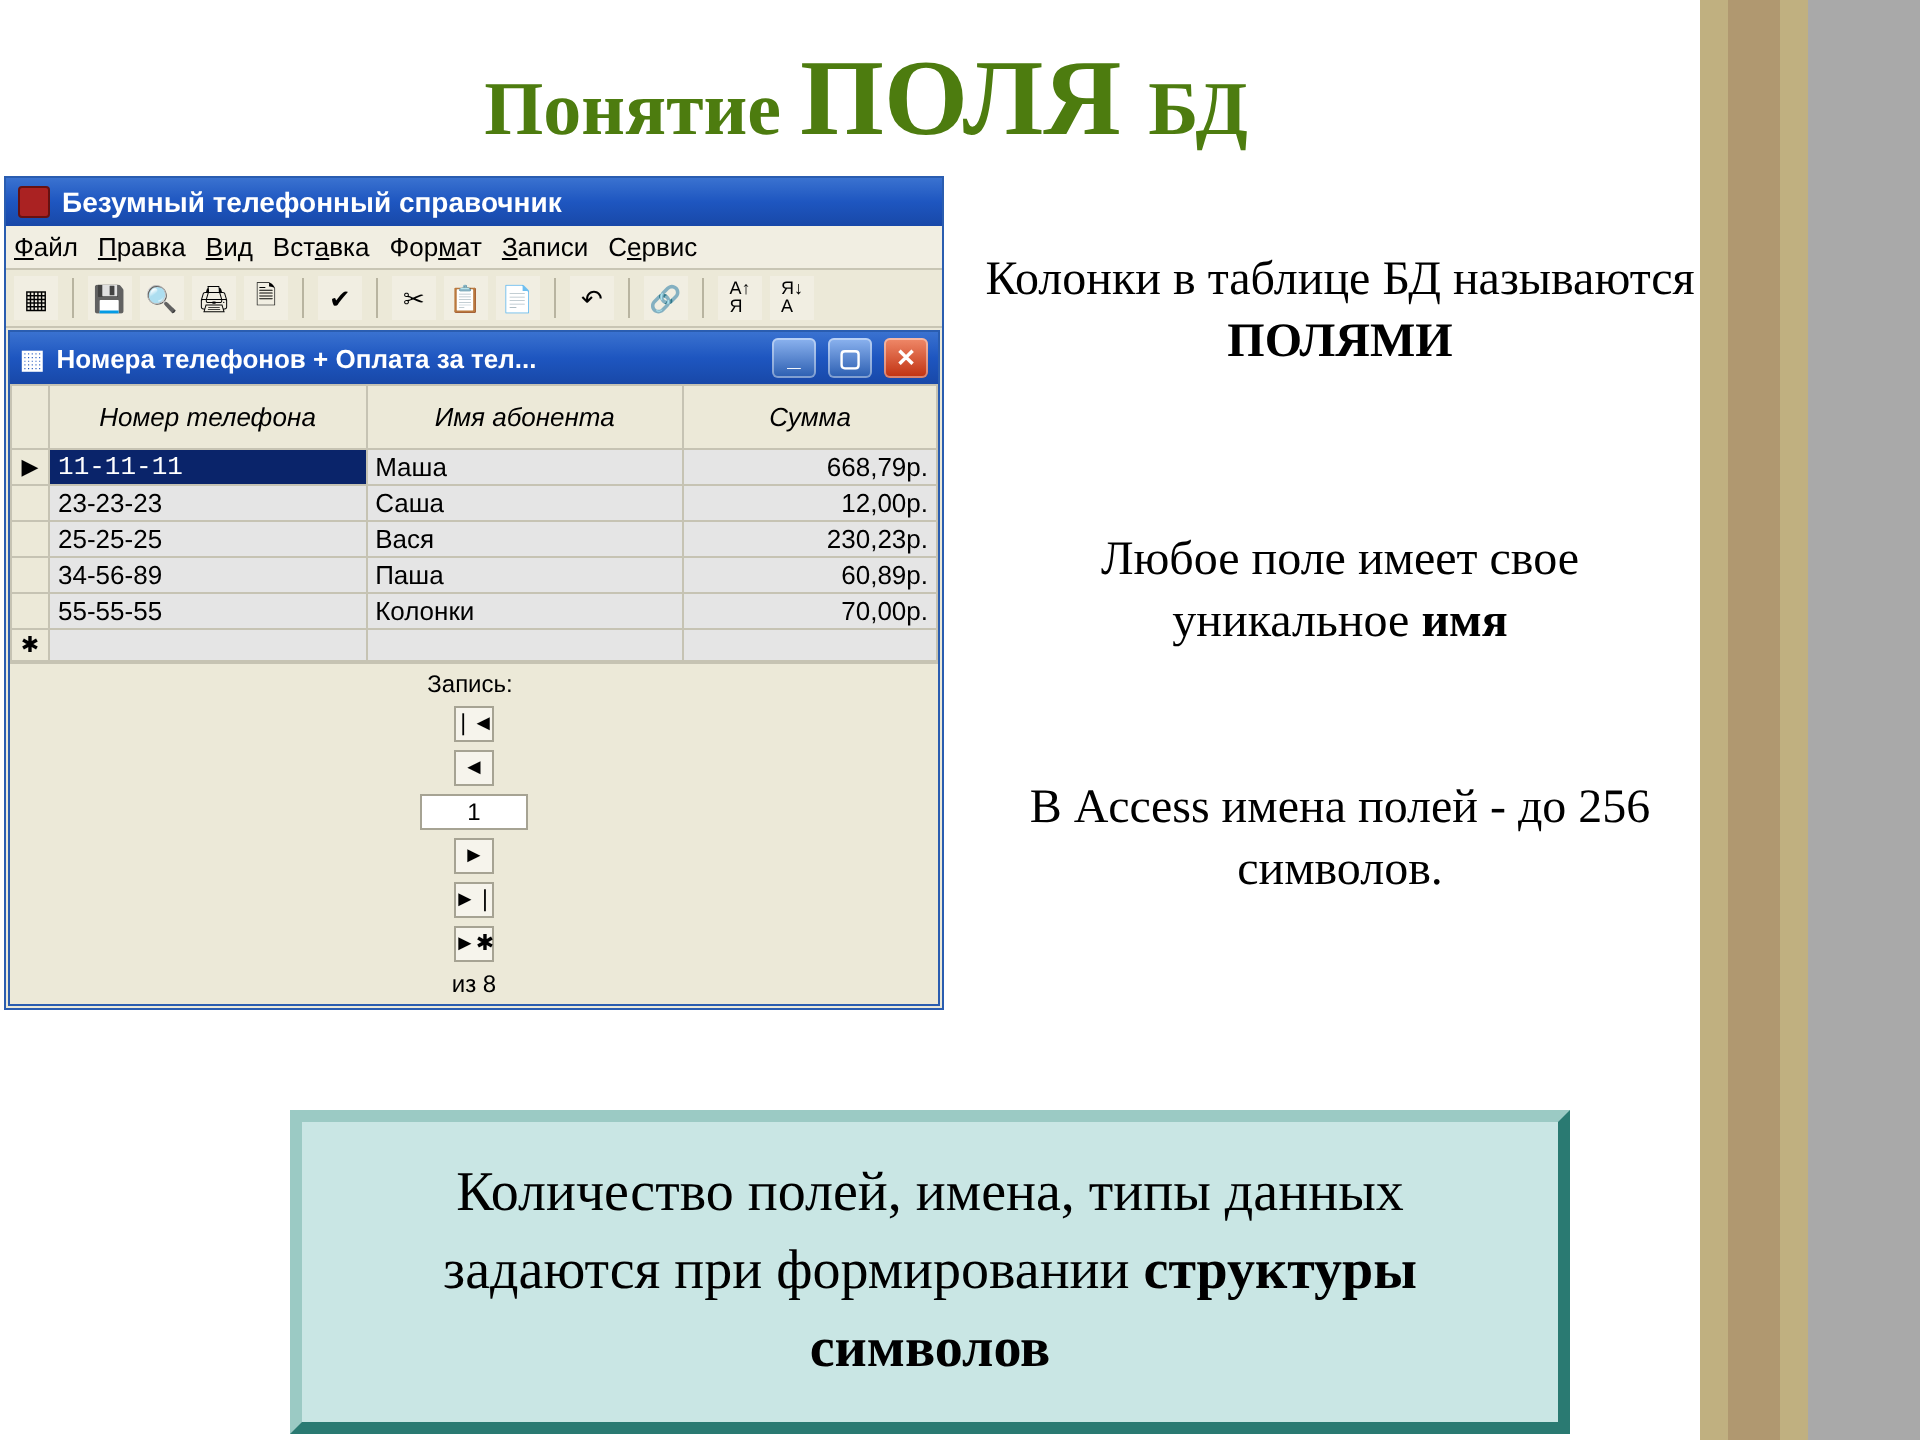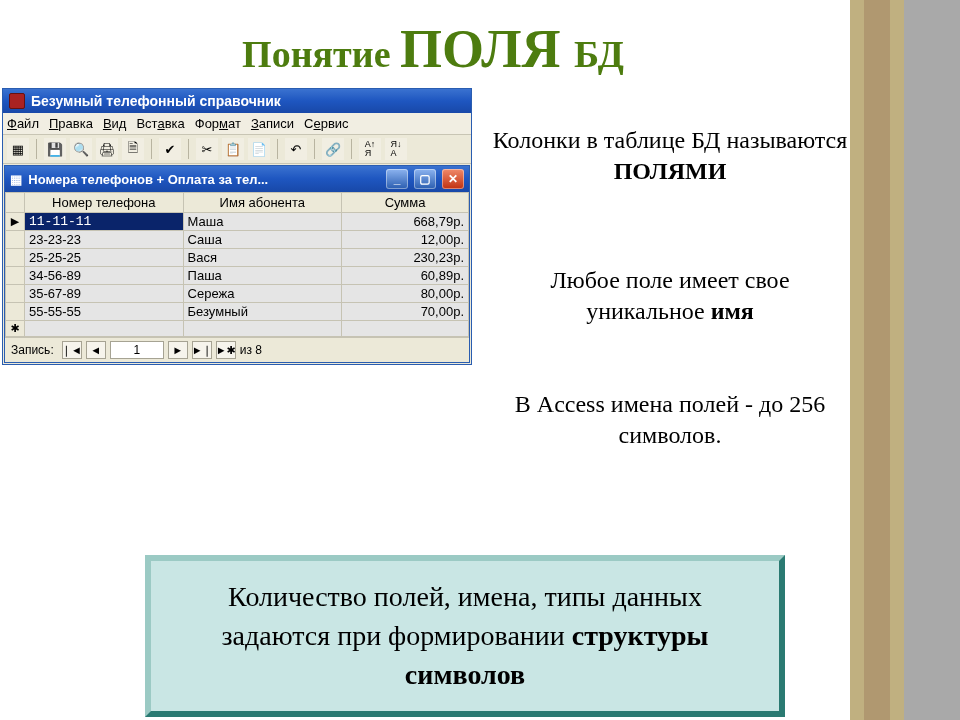--- a/index.html
+++ b/index.html
@@ -104,7 +104,8 @@
   }
   .grid th {
     background:#ece9d8; font-weight:normal; text-align:center;
-    height: 20px;
+    height: 32px;
+    font-style: italic;
   }
   .grid th.rowh, .grid td.rowh {
     background:#ece9d8; width:18px; text-align:center; font-size:11px;

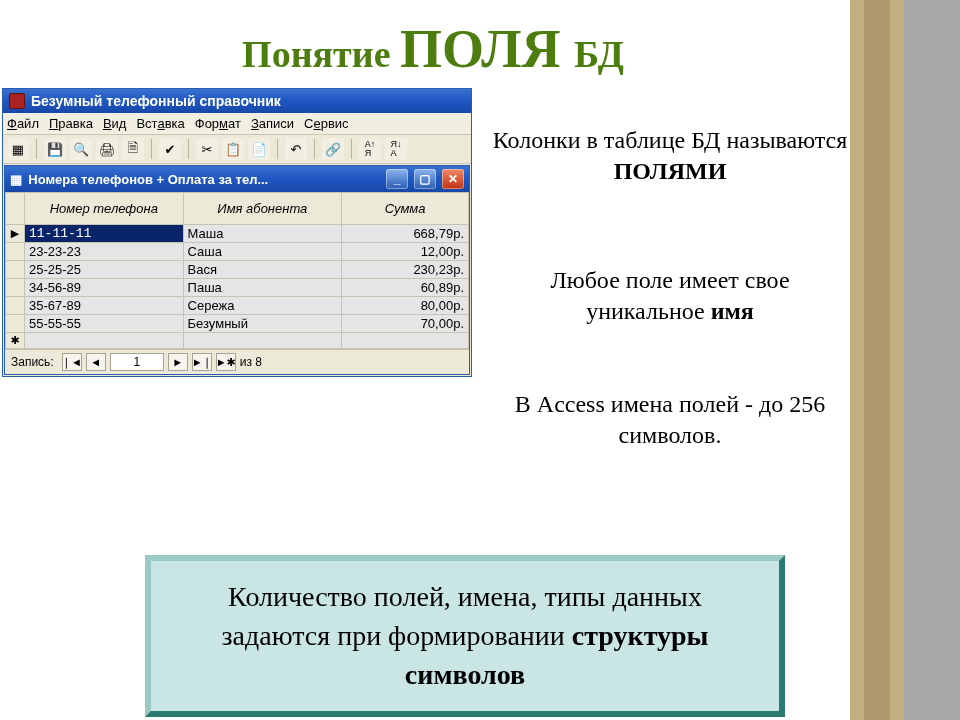--- a/index.html
+++ b/index.html
@@ -257,12 +257,6 @@
           </tr>
           <tr>
             <td class="rowh"></td>
-            <td>35-67-89</td>
-            <td>Сережа</td>
-            <td class="num">80,00р.</td>
-          </tr>
-          <tr>
-            <td class="rowh"></td>
             <td>55-55-55</td>
             <td>Безумный</td>
             <td class="num">70,00р.</td>

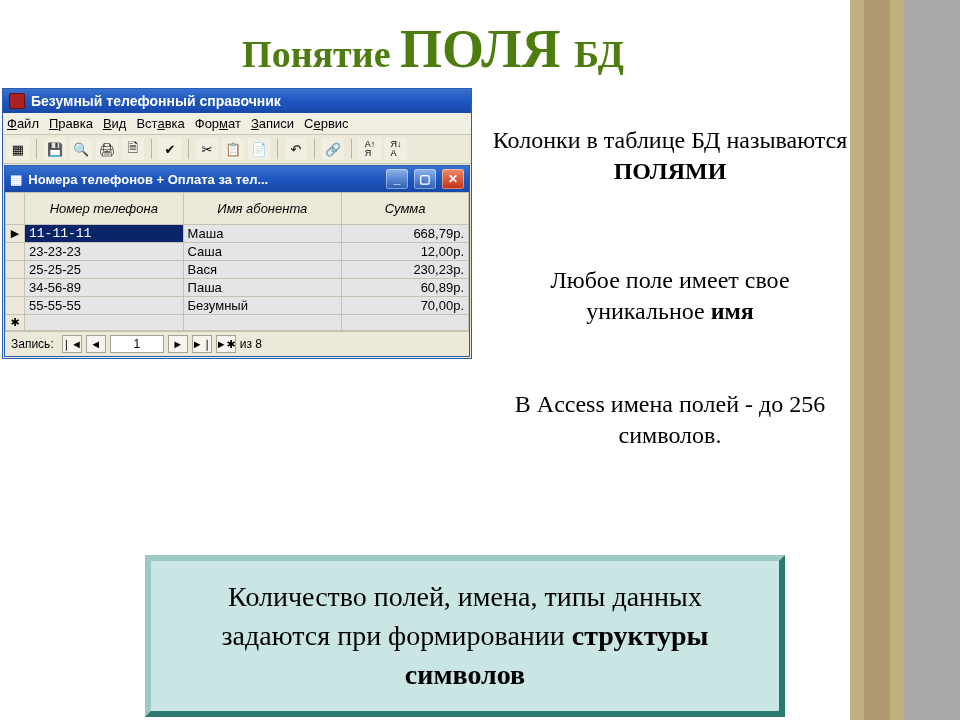--- a/index.html
+++ b/index.html
@@ -258,7 +258,7 @@
           <tr>
             <td class="rowh"></td>
             <td>55-55-55</td>
-            <td>Безумный</td>
+            <td>Колонки</td>
             <td class="num">70,00р.</td>
           </tr>
           <tr>

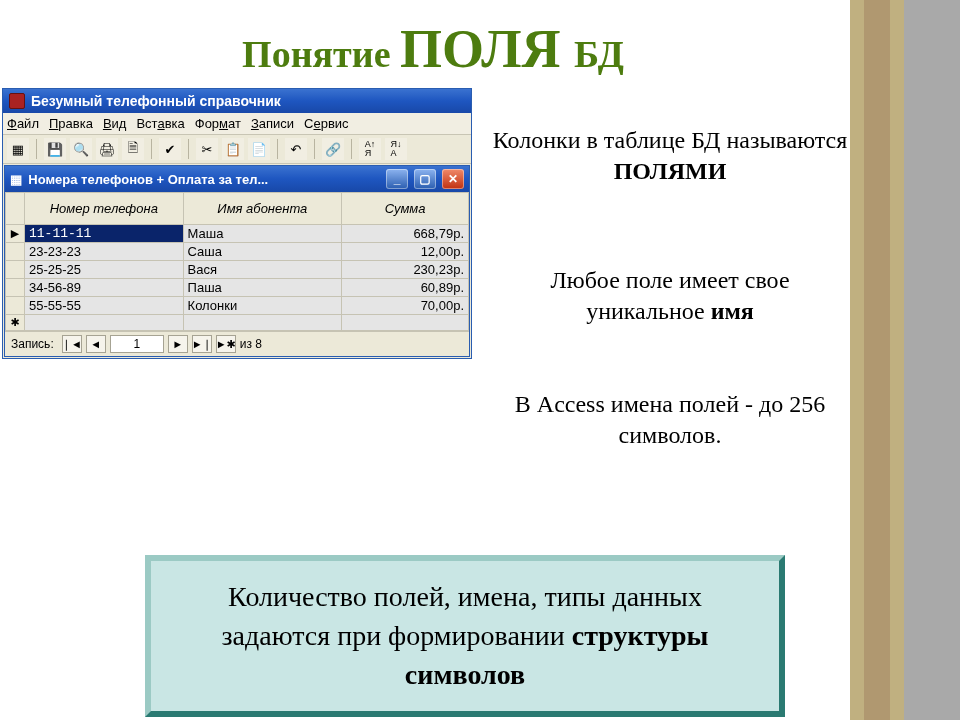--- a/index.html
+++ b/index.html
@@ -119,7 +119,7 @@
   .recnav {
     background:#ece9d8; border-top:1px solid #c6c3b3;
     padding:3px 6px; font-size:12px;
-    display:flex; align-items:center; gap:4px;
+    display:flex; align-items:center; gap:4px;flex-direction:column;
   }
   .recnav .lbl { margin-right:4px; }
   .navbtn {

